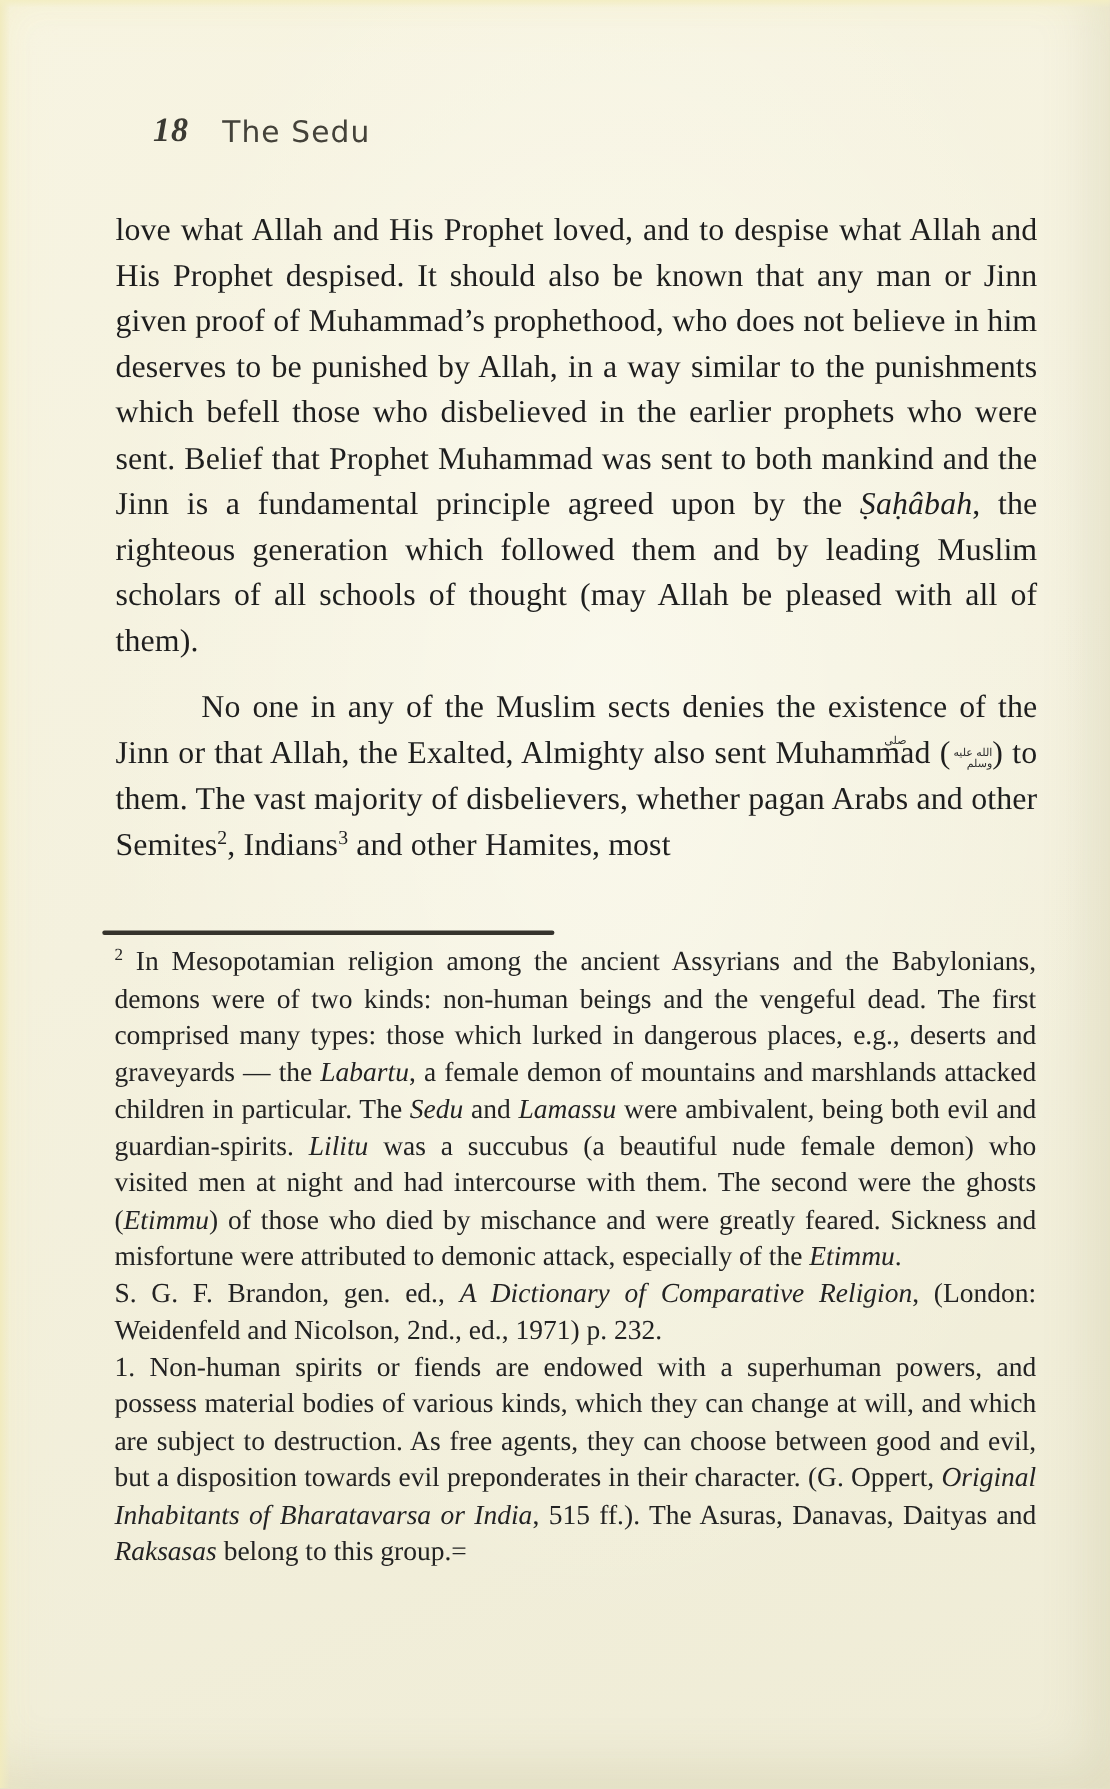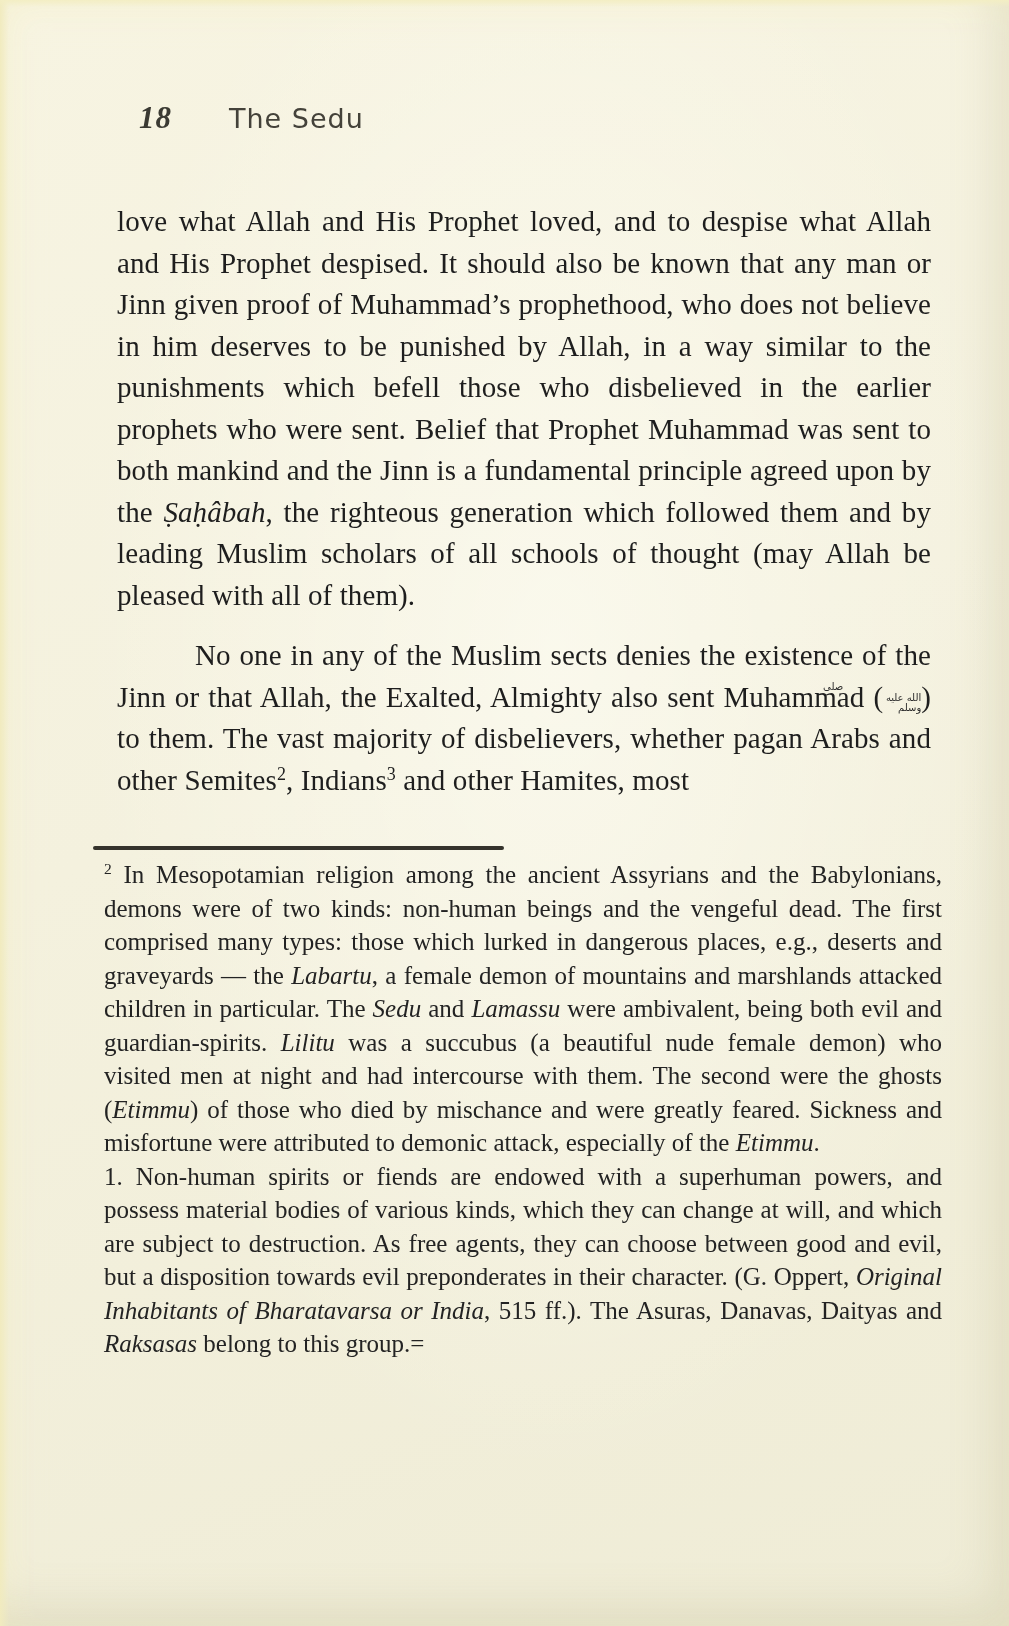--- a/index.html
+++ b/index.html
@@ -34,7 +34,7 @@
   .header {
     position: absolute;
     left: 139px; top: 100px;
-    display: flex; align-items: center; gap: 57px;
+    display: flex; align-items: flex-end; gap: 30px;
     color: #3b3a33;
   }
   .page-number {

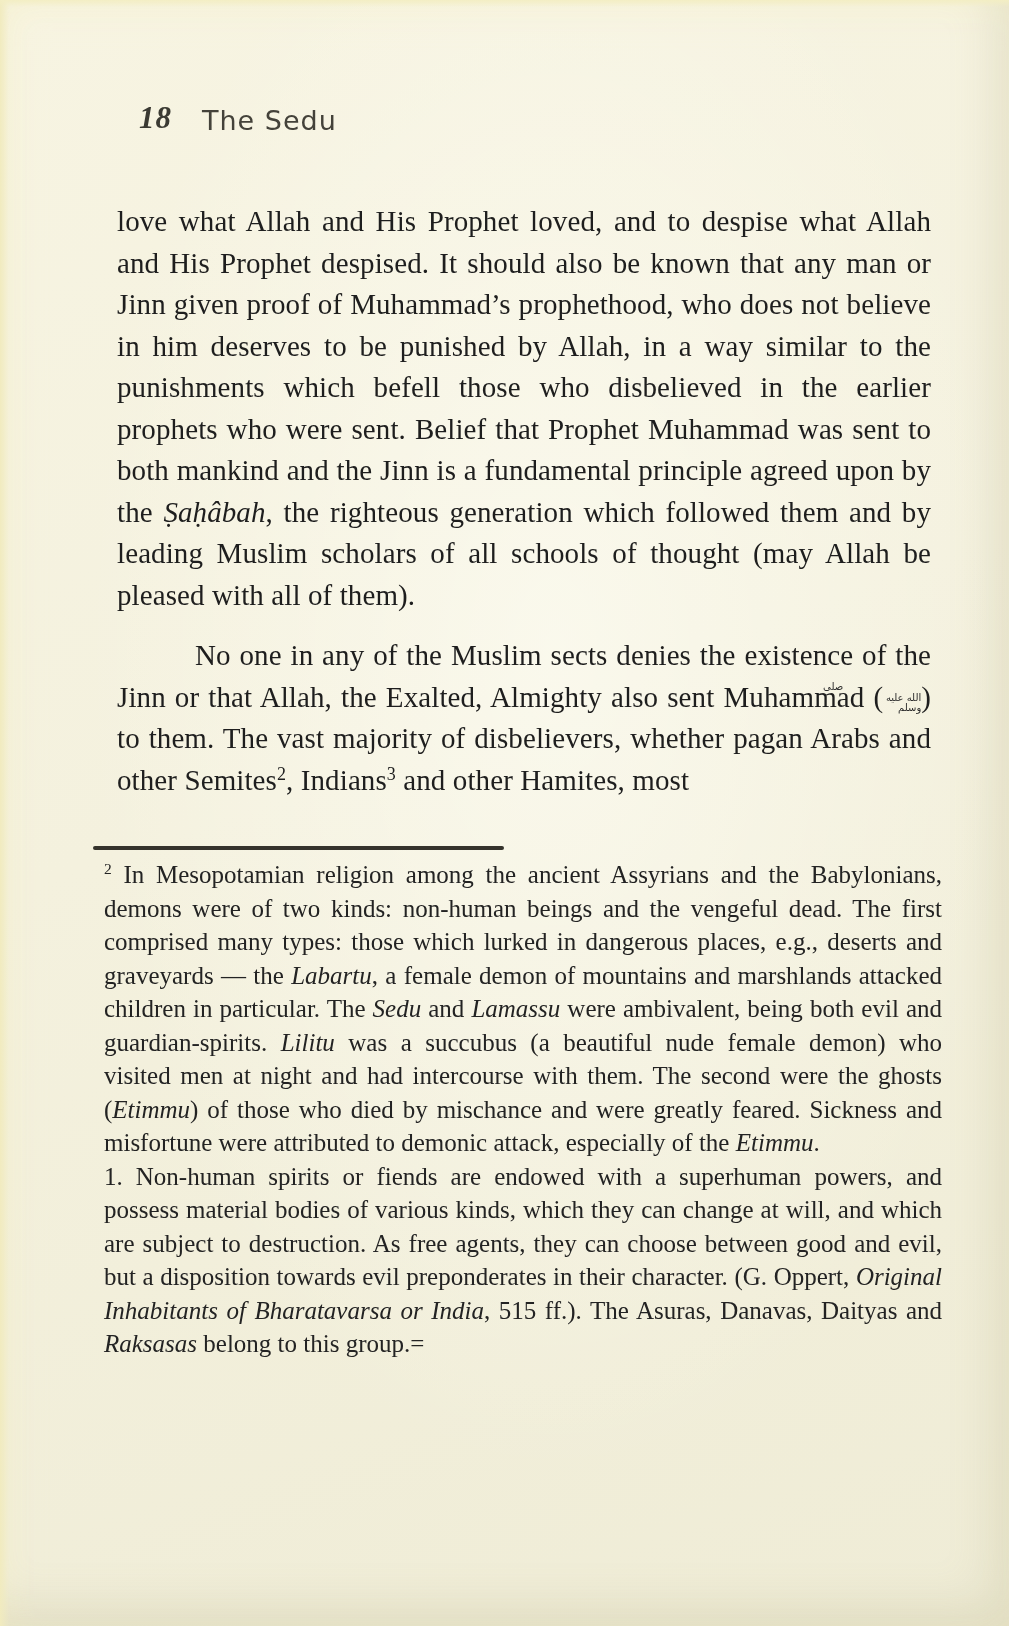--- a/index.html
+++ b/index.html
@@ -59,7 +59,7 @@
     letter-spacing: 0.1px;
     color: var(--ink);
   }
-  .body-text p { margin: 12px; }
+  .body-text p { margin: 0; }
   .body-text p.indent { text-indent: 78px; margin-top: 19px; }
   .footnote-rule {
     position: absolute;

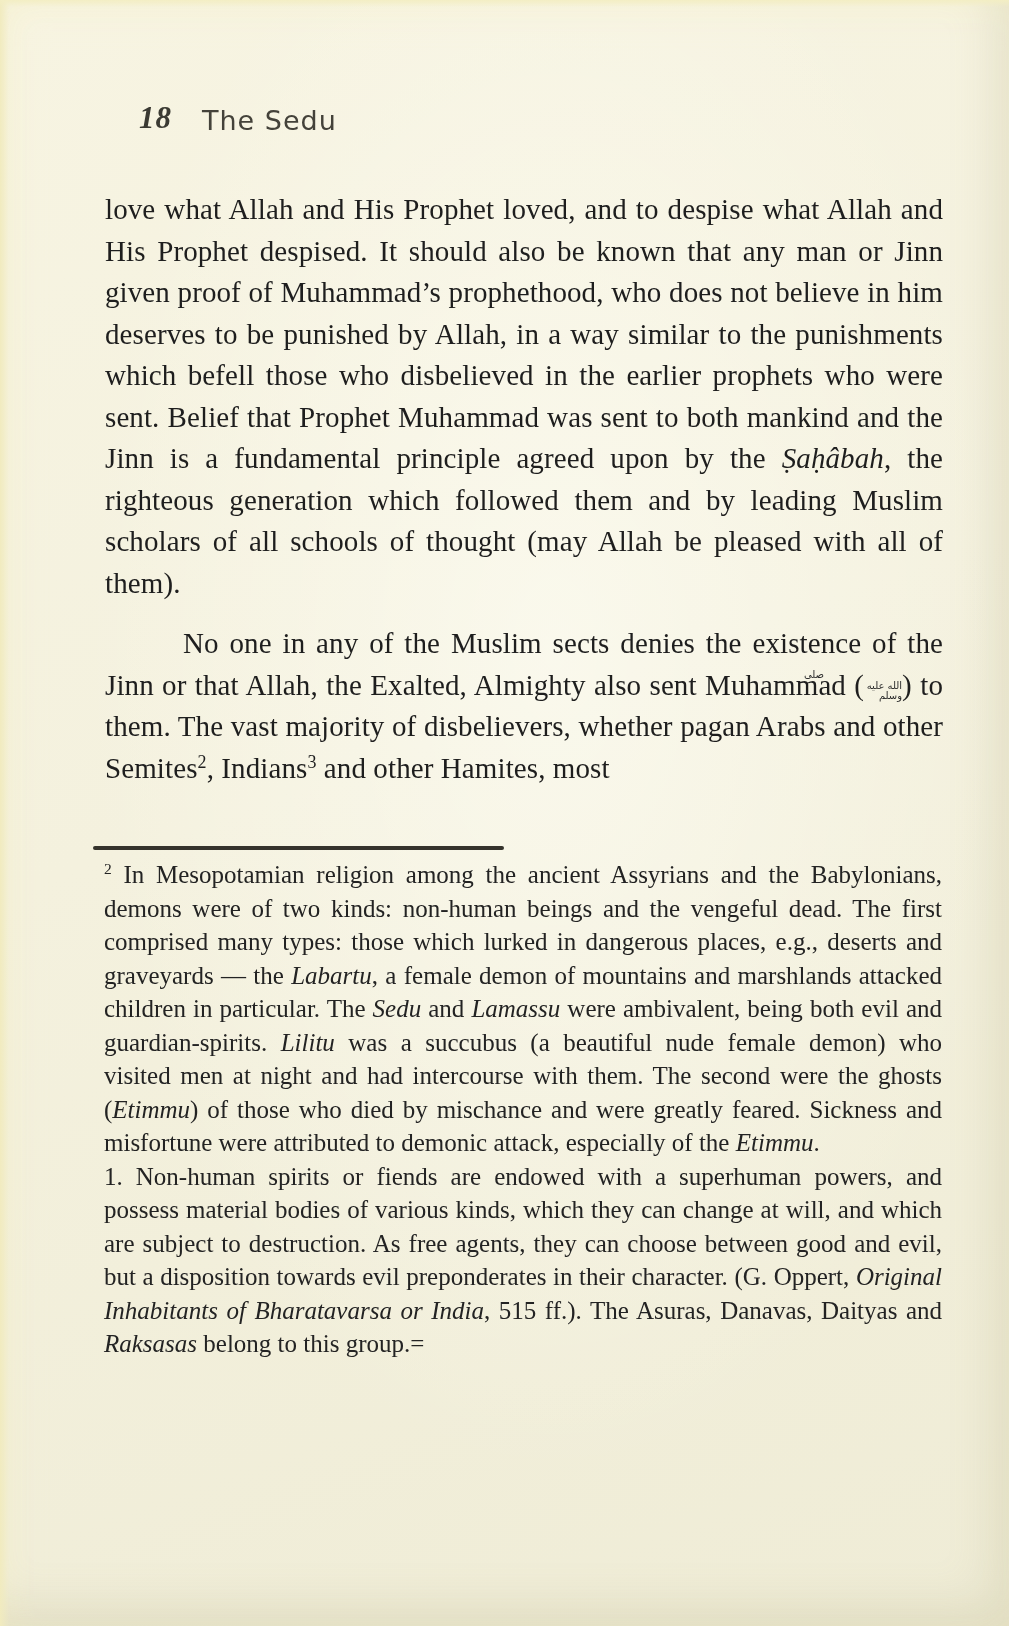--- a/index.html
+++ b/index.html
@@ -120,6 +120,7 @@
 
   <div class="footnotes" id="footnotes">
       <p><span class="run-sup">2</span><span class="run-n"> In Mesopotamian religion among the ancient Assyrians and the Babylonians, demons were of two kinds: non-human beings and the vengeful dead. The first comprised many types: those which lurked in dangerous places, e.g., deserts and graveyards — the </span><span class="run-i">Labartu</span><span class="run-n">, a female demon of mountains and marshlands attacked children in particular. The </span><span class="run-i">Sedu</span><span class="run-n"> and </span><span class="run-i">Lamassu</span><span class="run-n"> were ambivalent, being both evil and guardian-spirits. </span><span class="run-i">Lilitu</span><span class="run-n"> was a succubus (a beautiful nude female demon) who visited men at night and had intercourse with them. The second were the ghosts (</span><span class="run-i">Etimmu</span><span class="run-n">) of those who died by mischance and were greatly feared. Sickness and misfortune were attributed to demonic attack, especially of the </span><span class="run-i">Etimmu</span><span class="run-n">.</span></p>
+      <p><span class="run-n">S. G. F. Brandon, gen. ed., </span><span class="run-i">A Dictionary of Comparative Religion</span><span class="run-n">, (London: Weidenfeld and Nicolson, 2nd., ed., 1971) p. 232.</span></p>
       <p><span class="run-n">1. Non-human spirits or fiends are endowed with a superhuman powers, and possess material bodies of various kinds, which they can change at will, and which are subject to destruction. As free agents, they can choose between good and evil, but a disposition towards evil preponderates in their character. (G. Oppert, </span><span class="run-i">Original Inhabitants of Bharatavarsa or India</span><span class="run-n">, 515 ff.). The Asuras, Danavas, Daityas and </span><span class="run-i">Raksasas</span><span class="run-n"> belong to this group.=</span></p>
     </div>
 </div>

